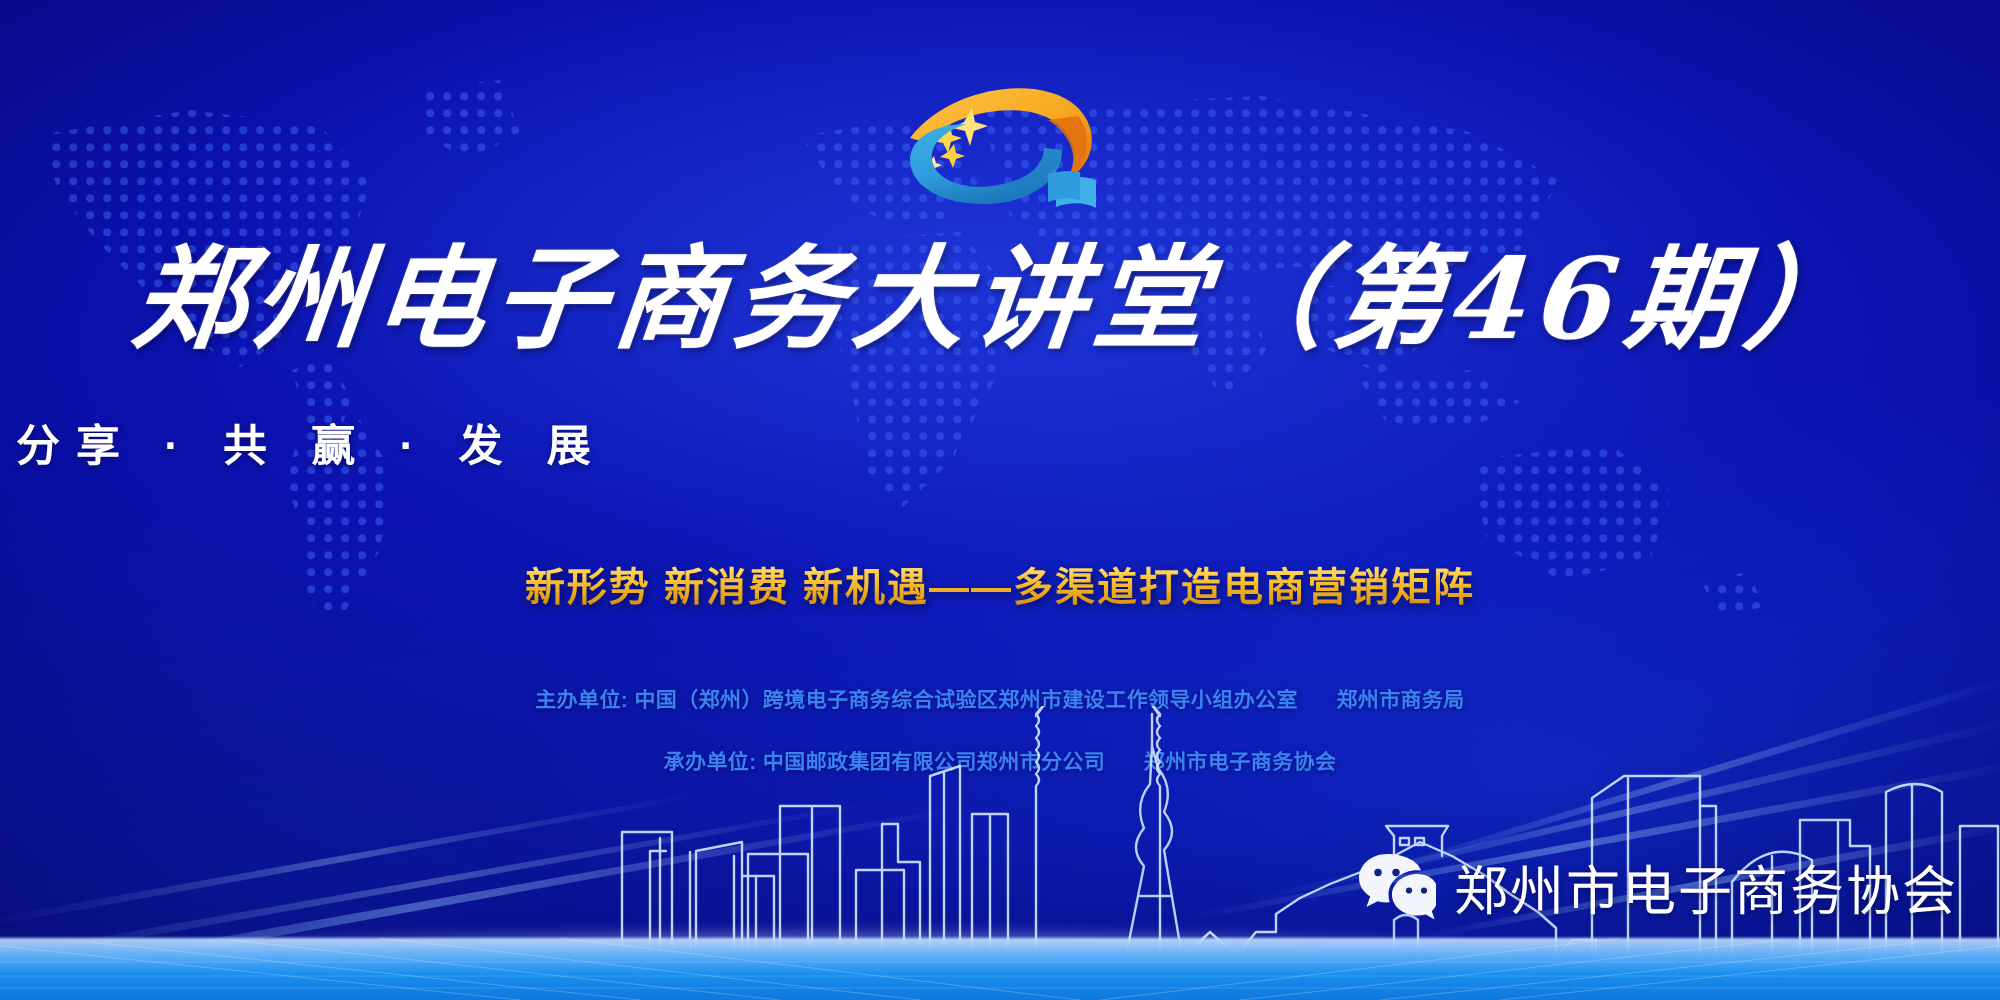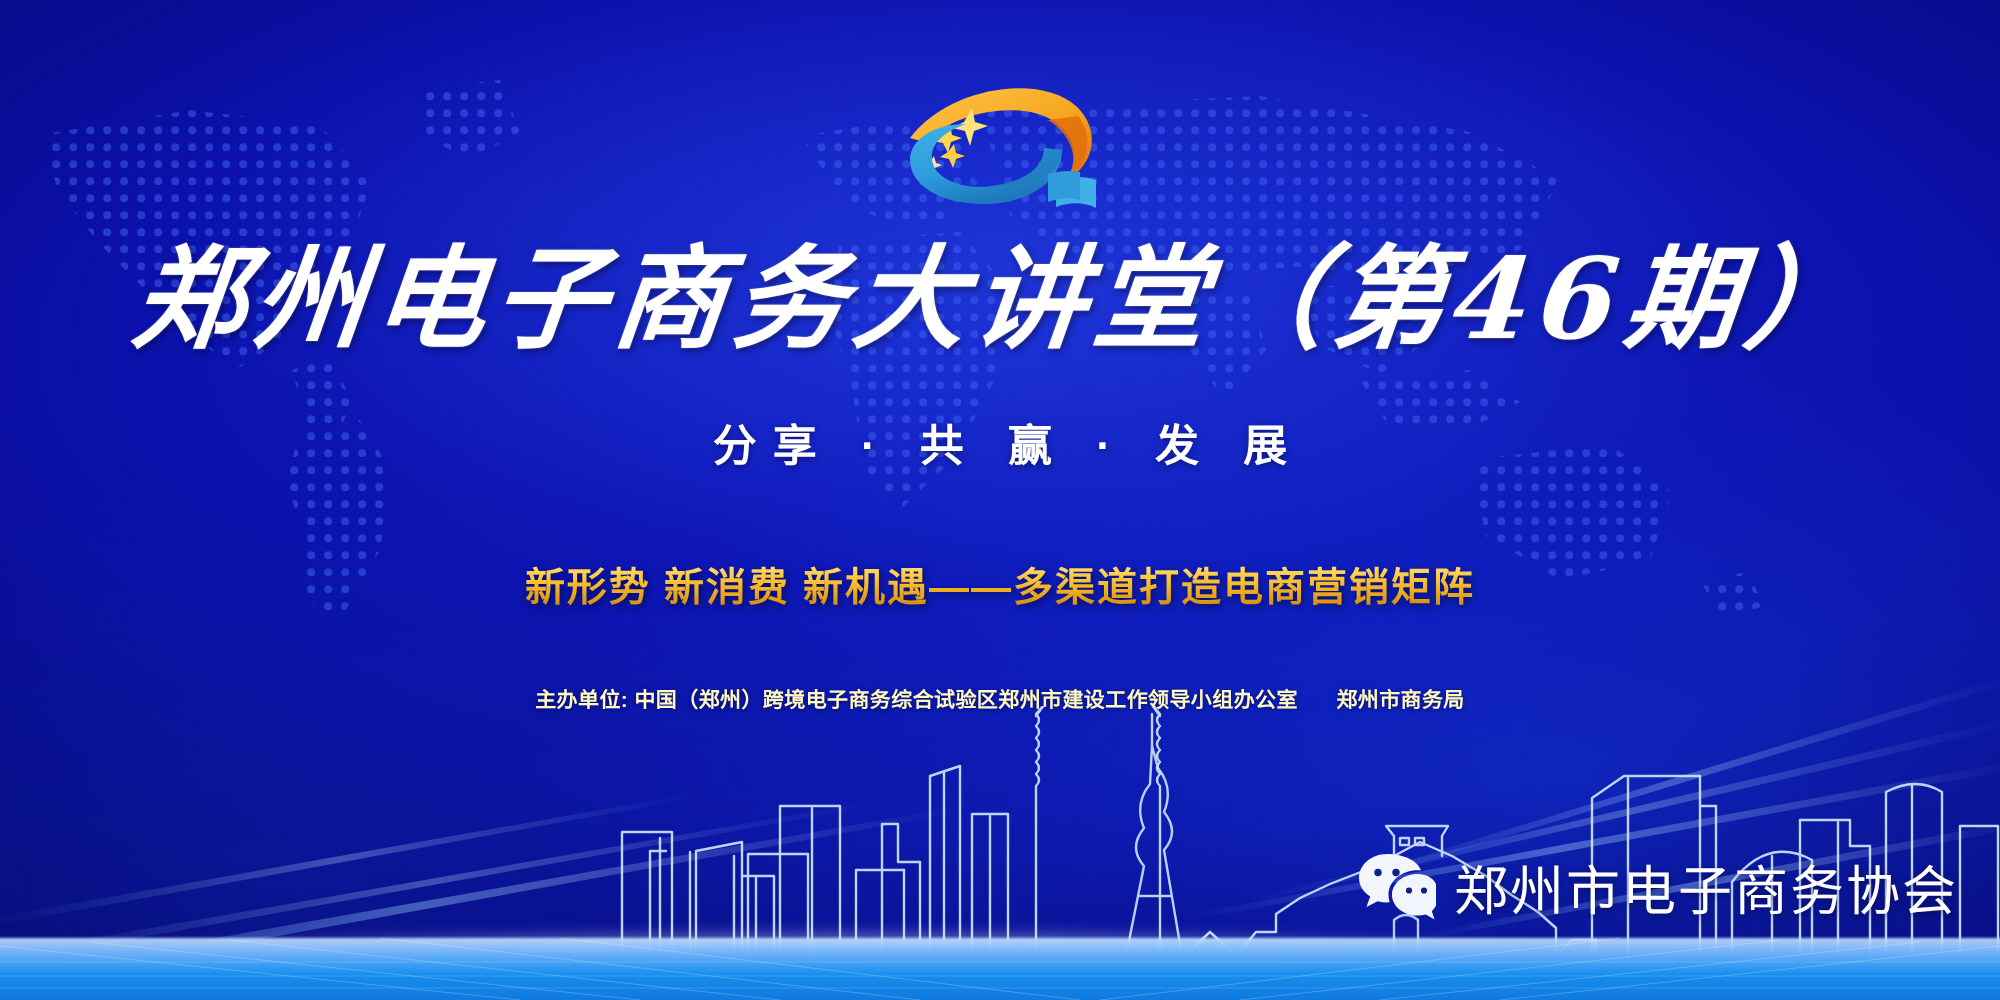--- a/index.html
+++ b/index.html
@@ -77,7 +77,6 @@
   .subtitle{
     position:absolute;
     left:0;right:0;top:410px;
-    text-align:center;
     color:#ffffff;
     font-size:44px;
     font-weight:700;

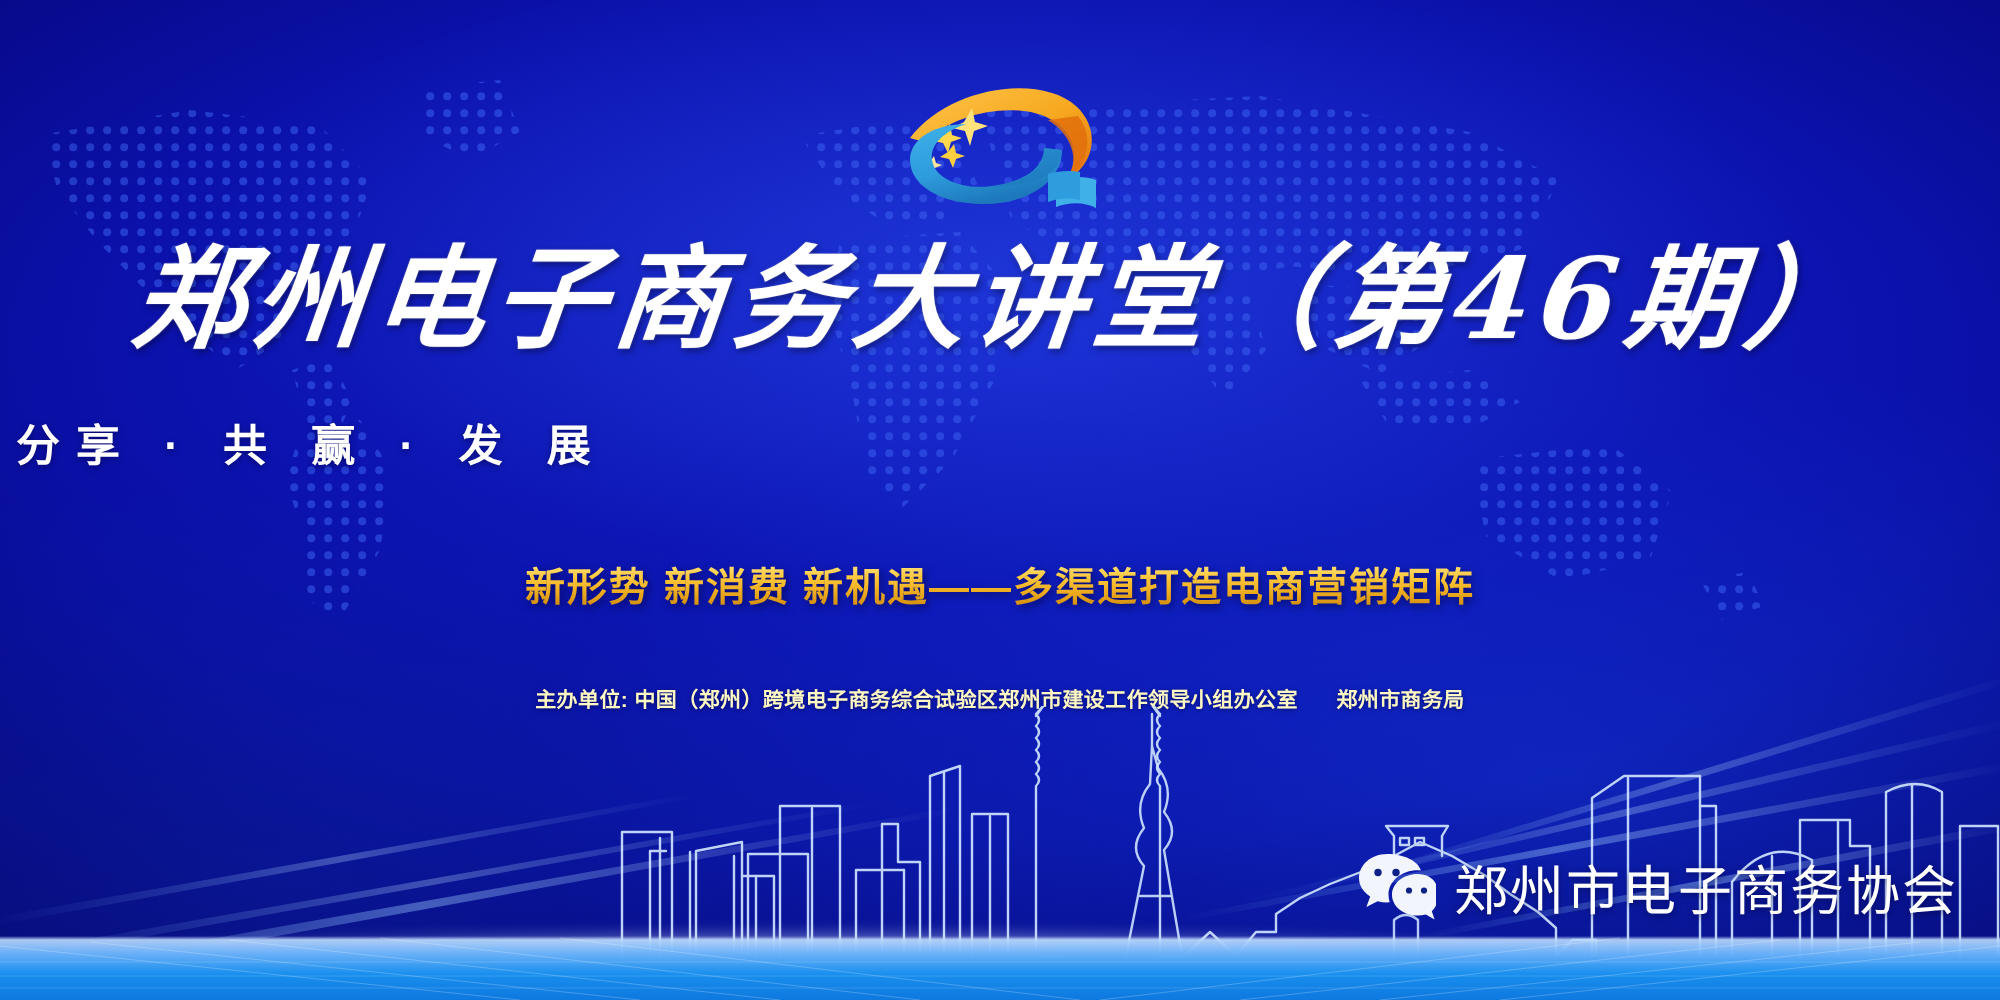--- a/index.html
+++ b/index.html
@@ -110,7 +110,7 @@
     position:absolute;
     left:0;right:0;
     text-align:center;
-    color:#fef9c3;
+    color:#3b82f6;
     font-size:21px;
     font-weight:700;
     letter-spacing:.4px;

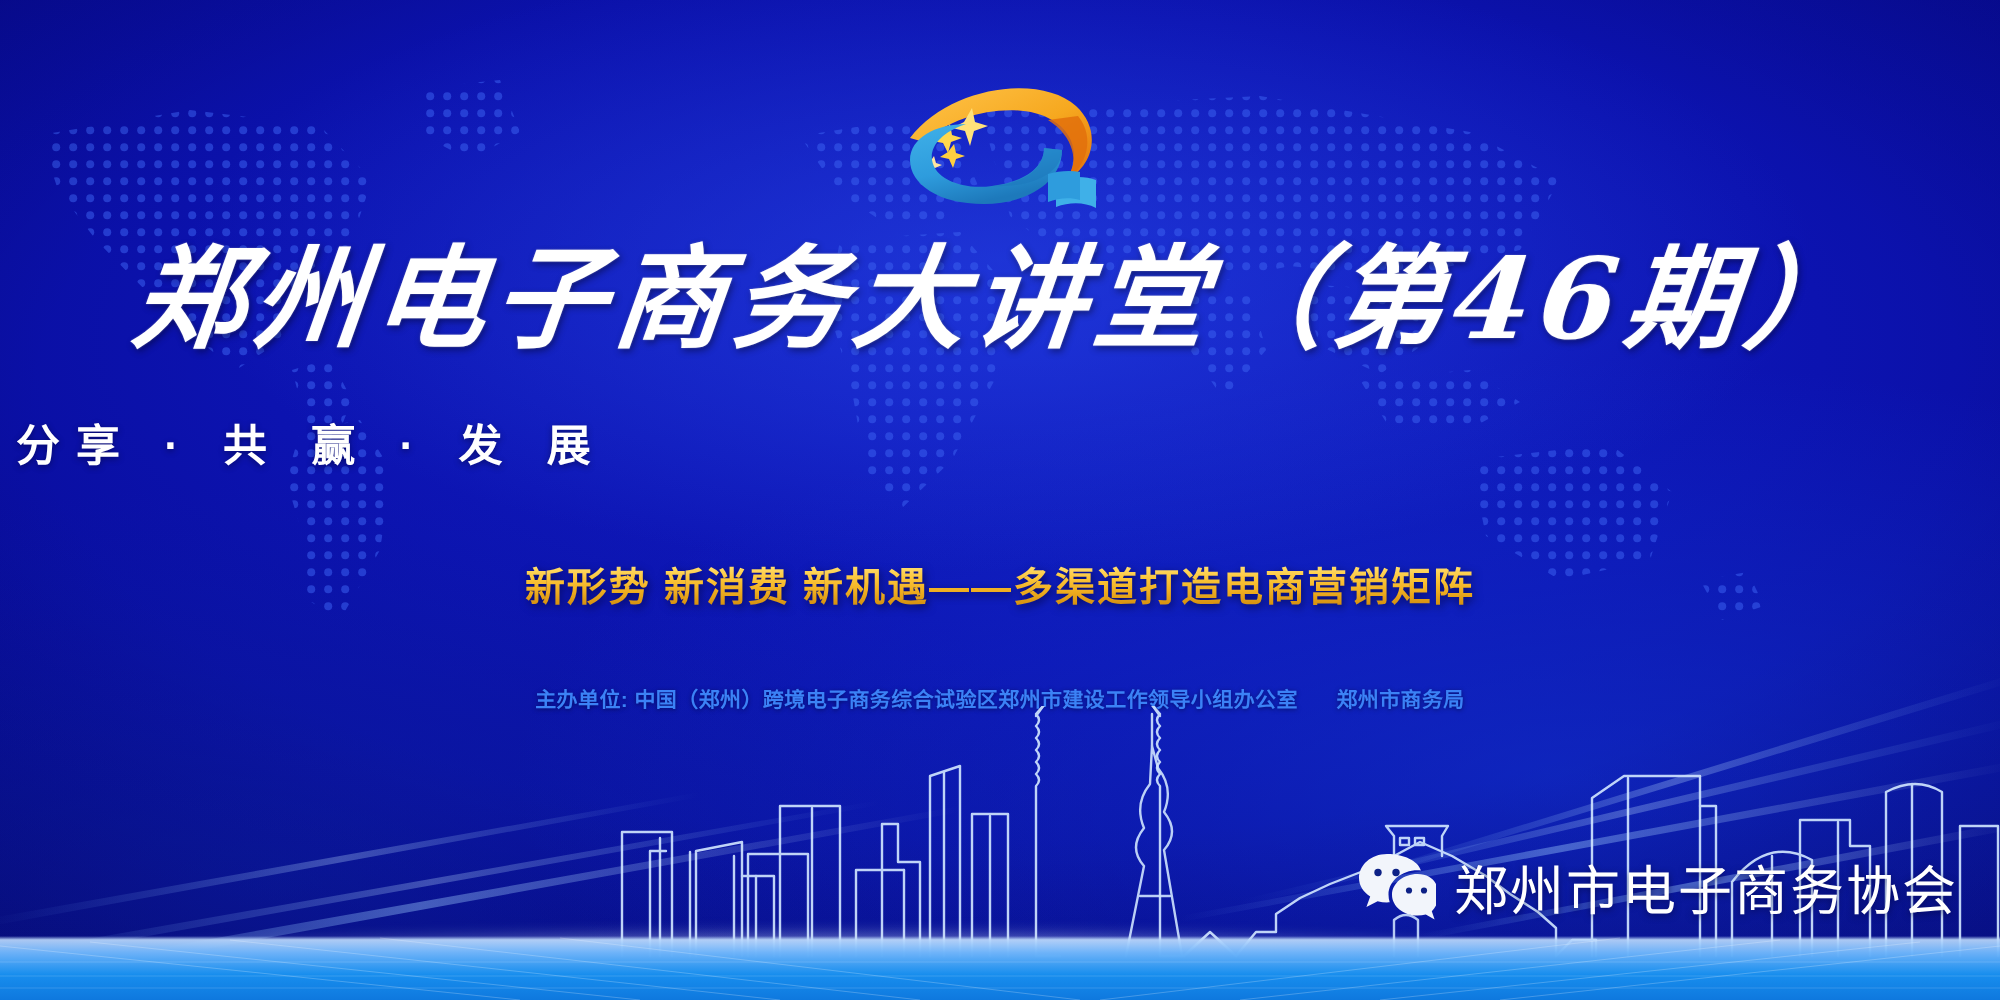--- a/index.html
+++ b/index.html
@@ -296,6 +296,12 @@
     <span>郑州市商务局</span>
   </div>
 
+  <div class="org org-2">
+    <span>承办单位:</span>
+    <span>中国邮政集团有限公司郑州市分公司</span>
+    <span class="spacer"></span>
+    <span>郑州市电子商务协会</span>
+  </div>
 
   <div class="skyline">
     <svg viewBox="0 0 2000 260" preserveAspectRatio="none" xmlns="http://www.w3.org/2000/svg">

